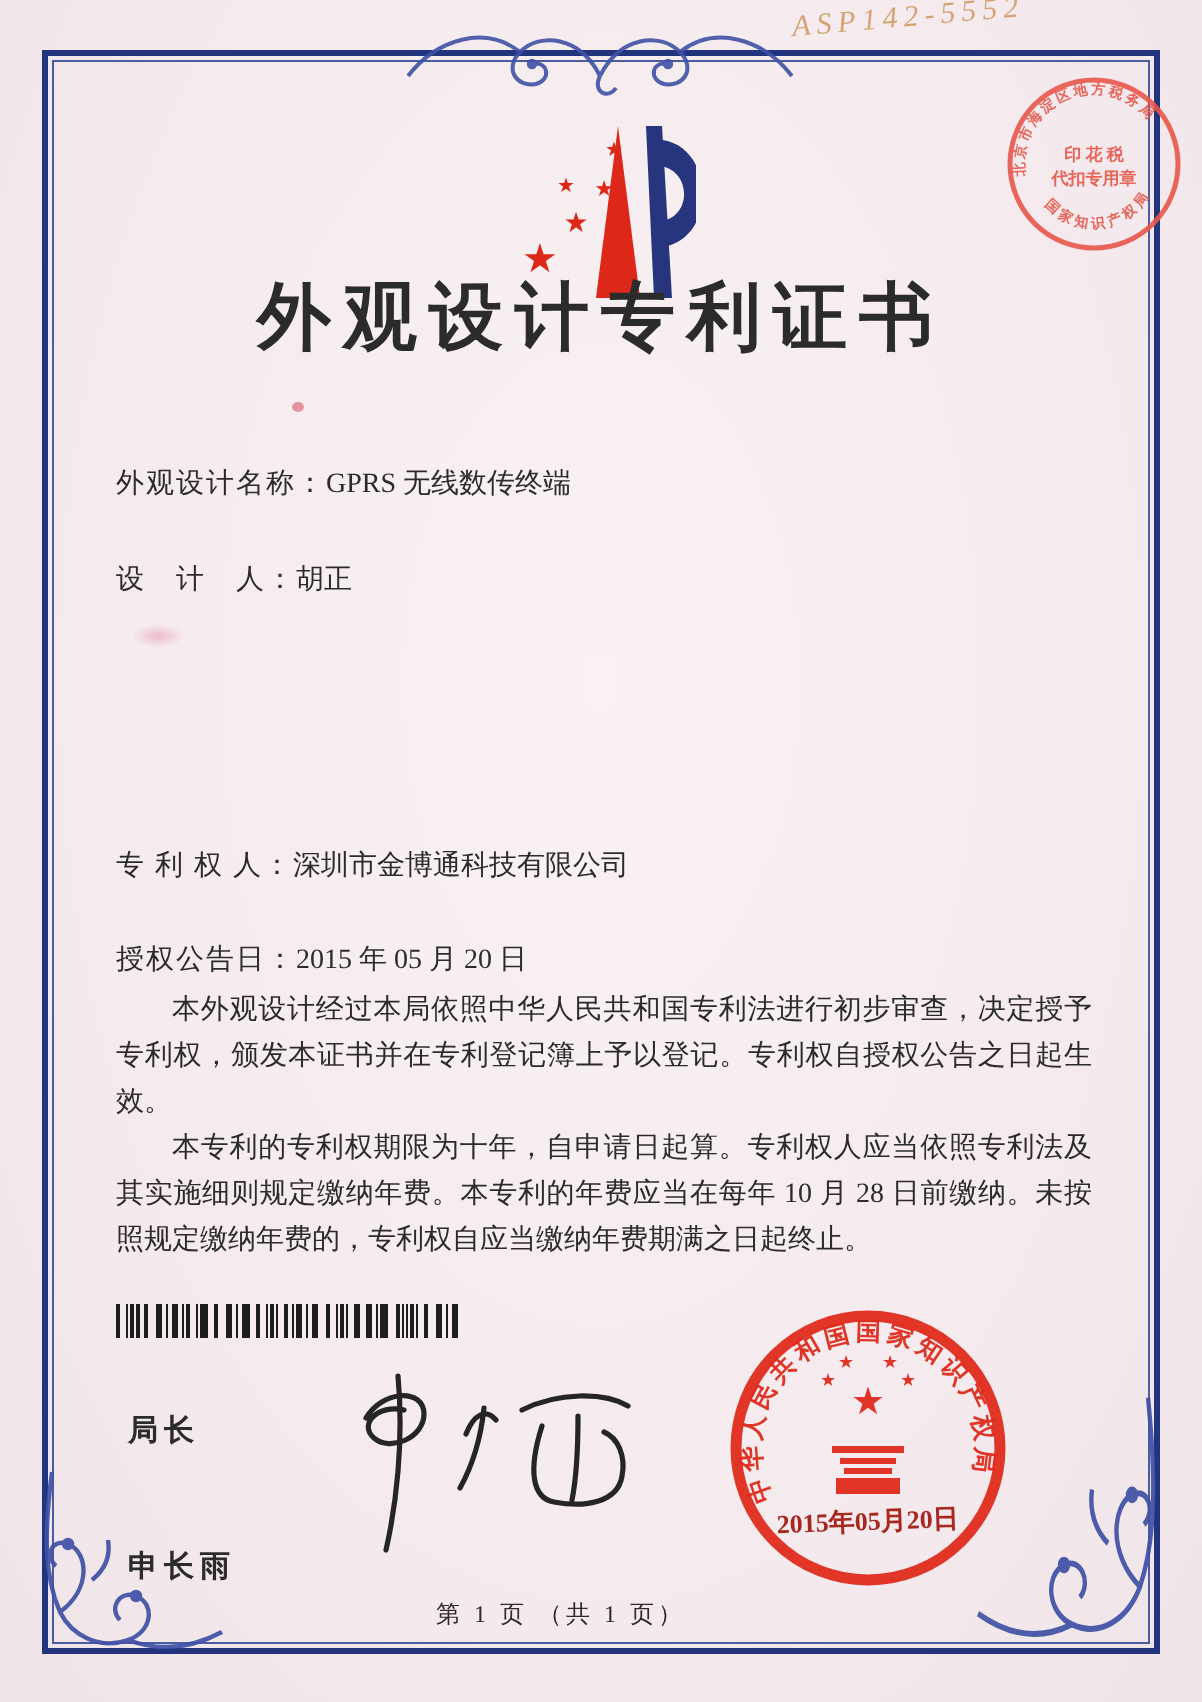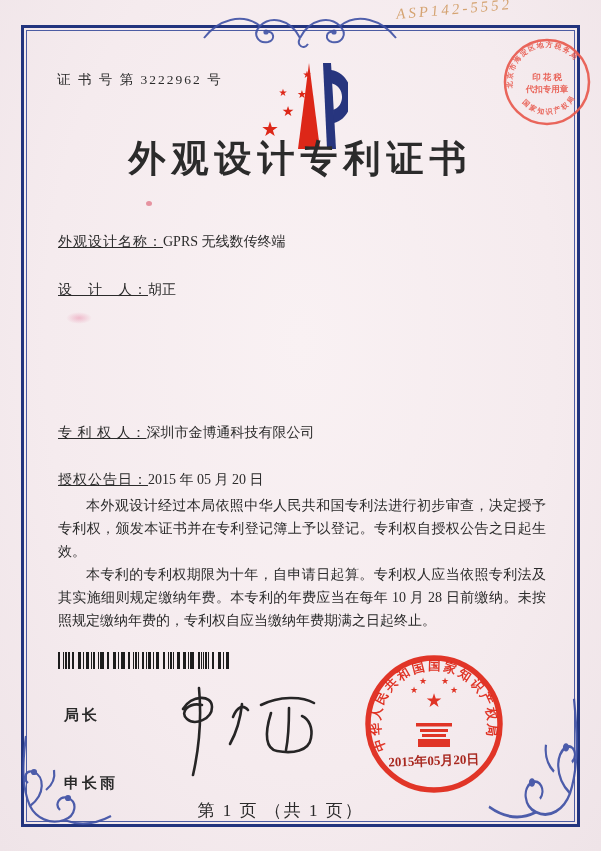--- a/index.html
+++ b/index.html
@@ -116,7 +116,6 @@
     </g>
   </svg>
 
-  <div class="cert-no">证 书 号 第 3222962 号</div>
 
   <div class="handwriting">ASP142-5552</div>
 

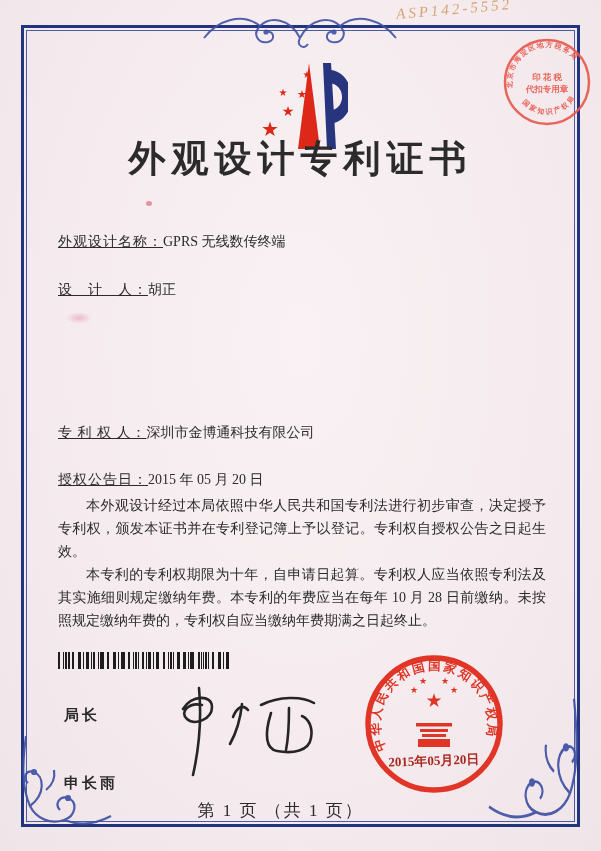--- a/index.html
+++ b/index.html
@@ -29,7 +29,7 @@
   .field{
     position:absolute;left:58px;font-size:14px;z-index:2;white-space:nowrap;
   }
-  .field .flabel{letter-spacing:1px;text-decoration:underline;}
+  .field .flabel{letter-spacing:1px;}
   .paras{
     position:absolute;left:58px;top:494px;width:488px;z-index:2;
     font-size:14px;line-height:23px;text-align:justify;

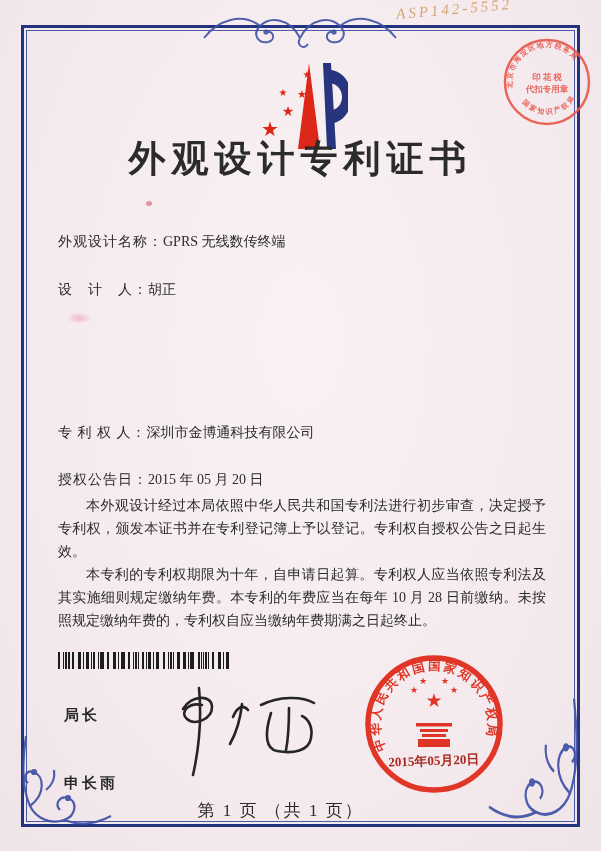--- a/index.html
+++ b/index.html
@@ -59,7 +59,7 @@
   }
   .footer{
     position:absolute;left:0;right:40px;top:799px;text-align:center;
-    font-size:17px;letter-spacing:2px;z-index:2;
+    font-size:12px;letter-spacing:2px;z-index:2;
   }
   .orn{position:absolute;z-index:3;}
   .orn-top{left:200px;top:8px;}

